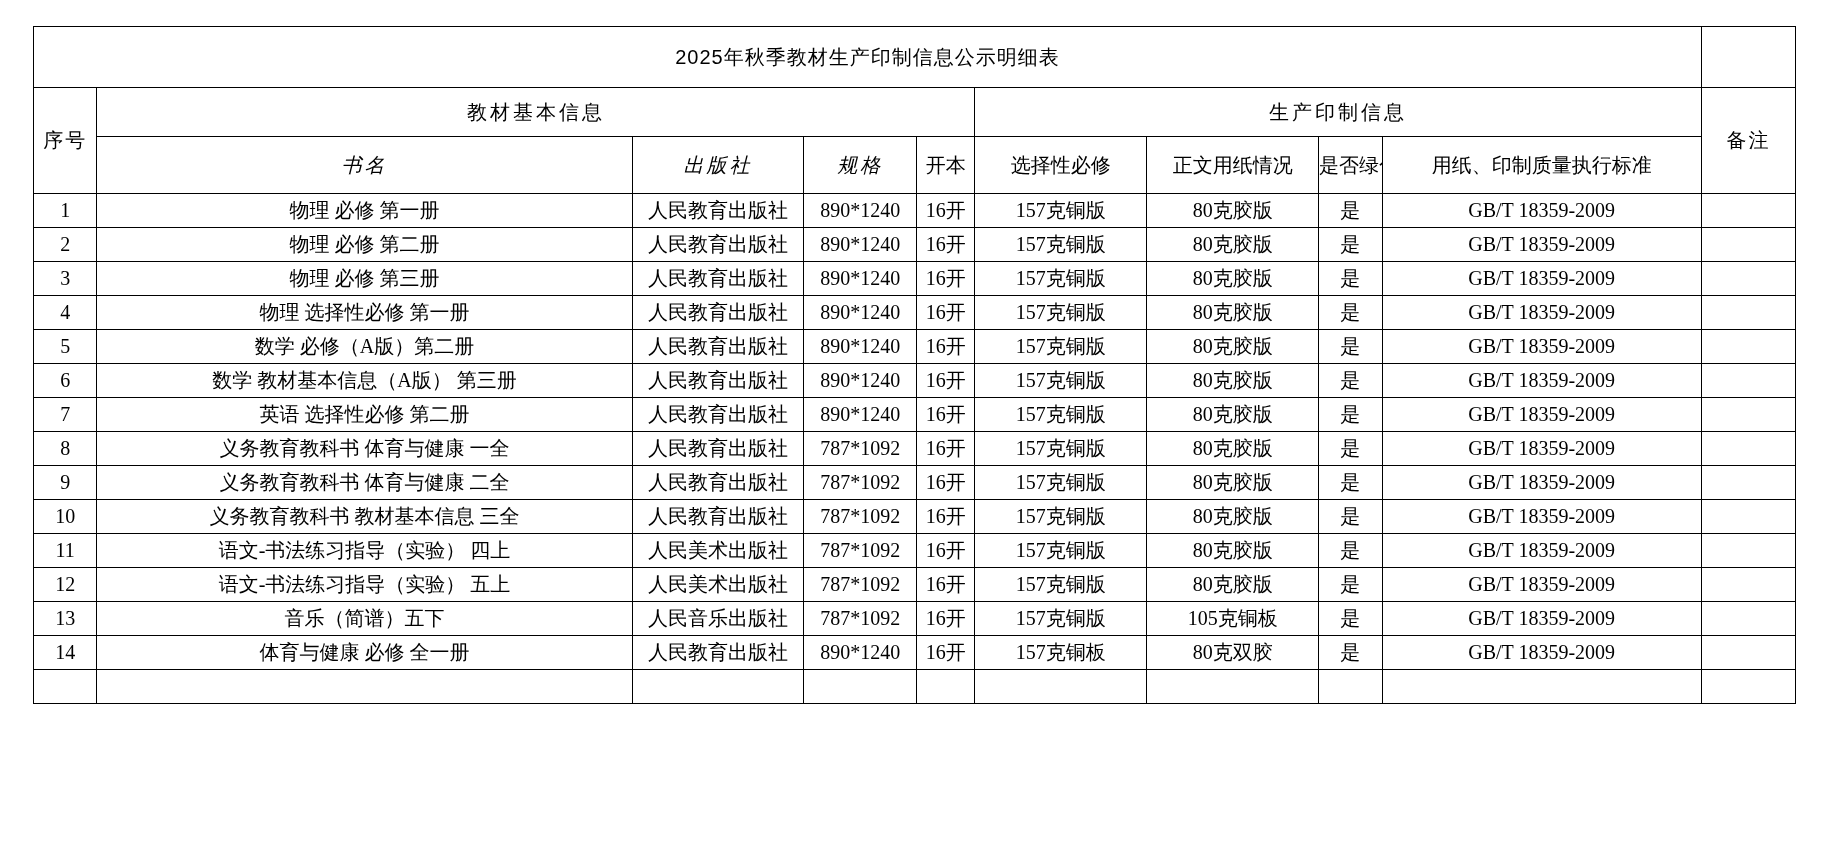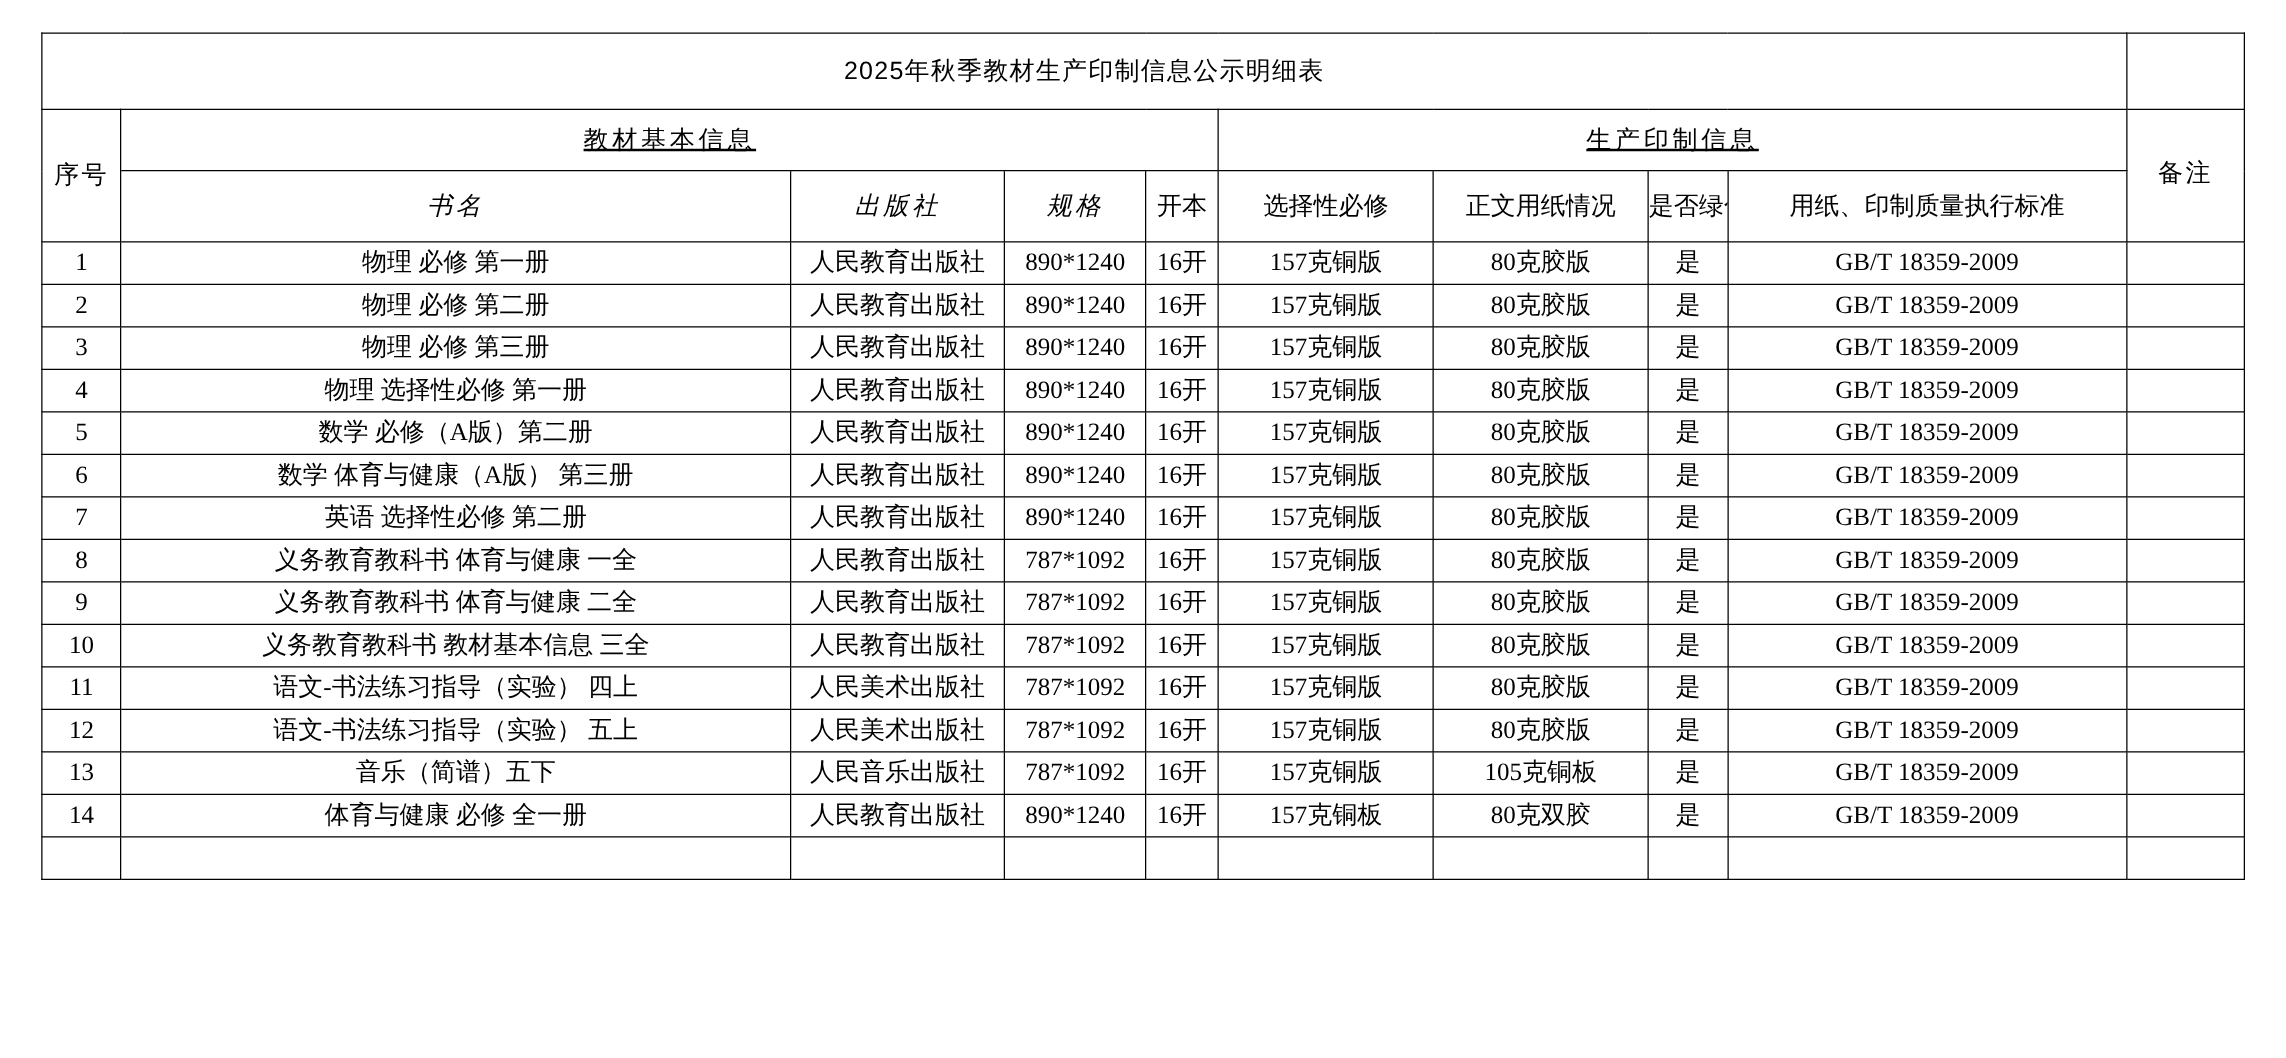--- a/index.html
+++ b/index.html
@@ -54,7 +54,6 @@
     height: 48px;
     font-size: 21px;
     letter-spacing: 3px;
-    text-decoration: underline;
   }
   .colhead {
     height: 56px;

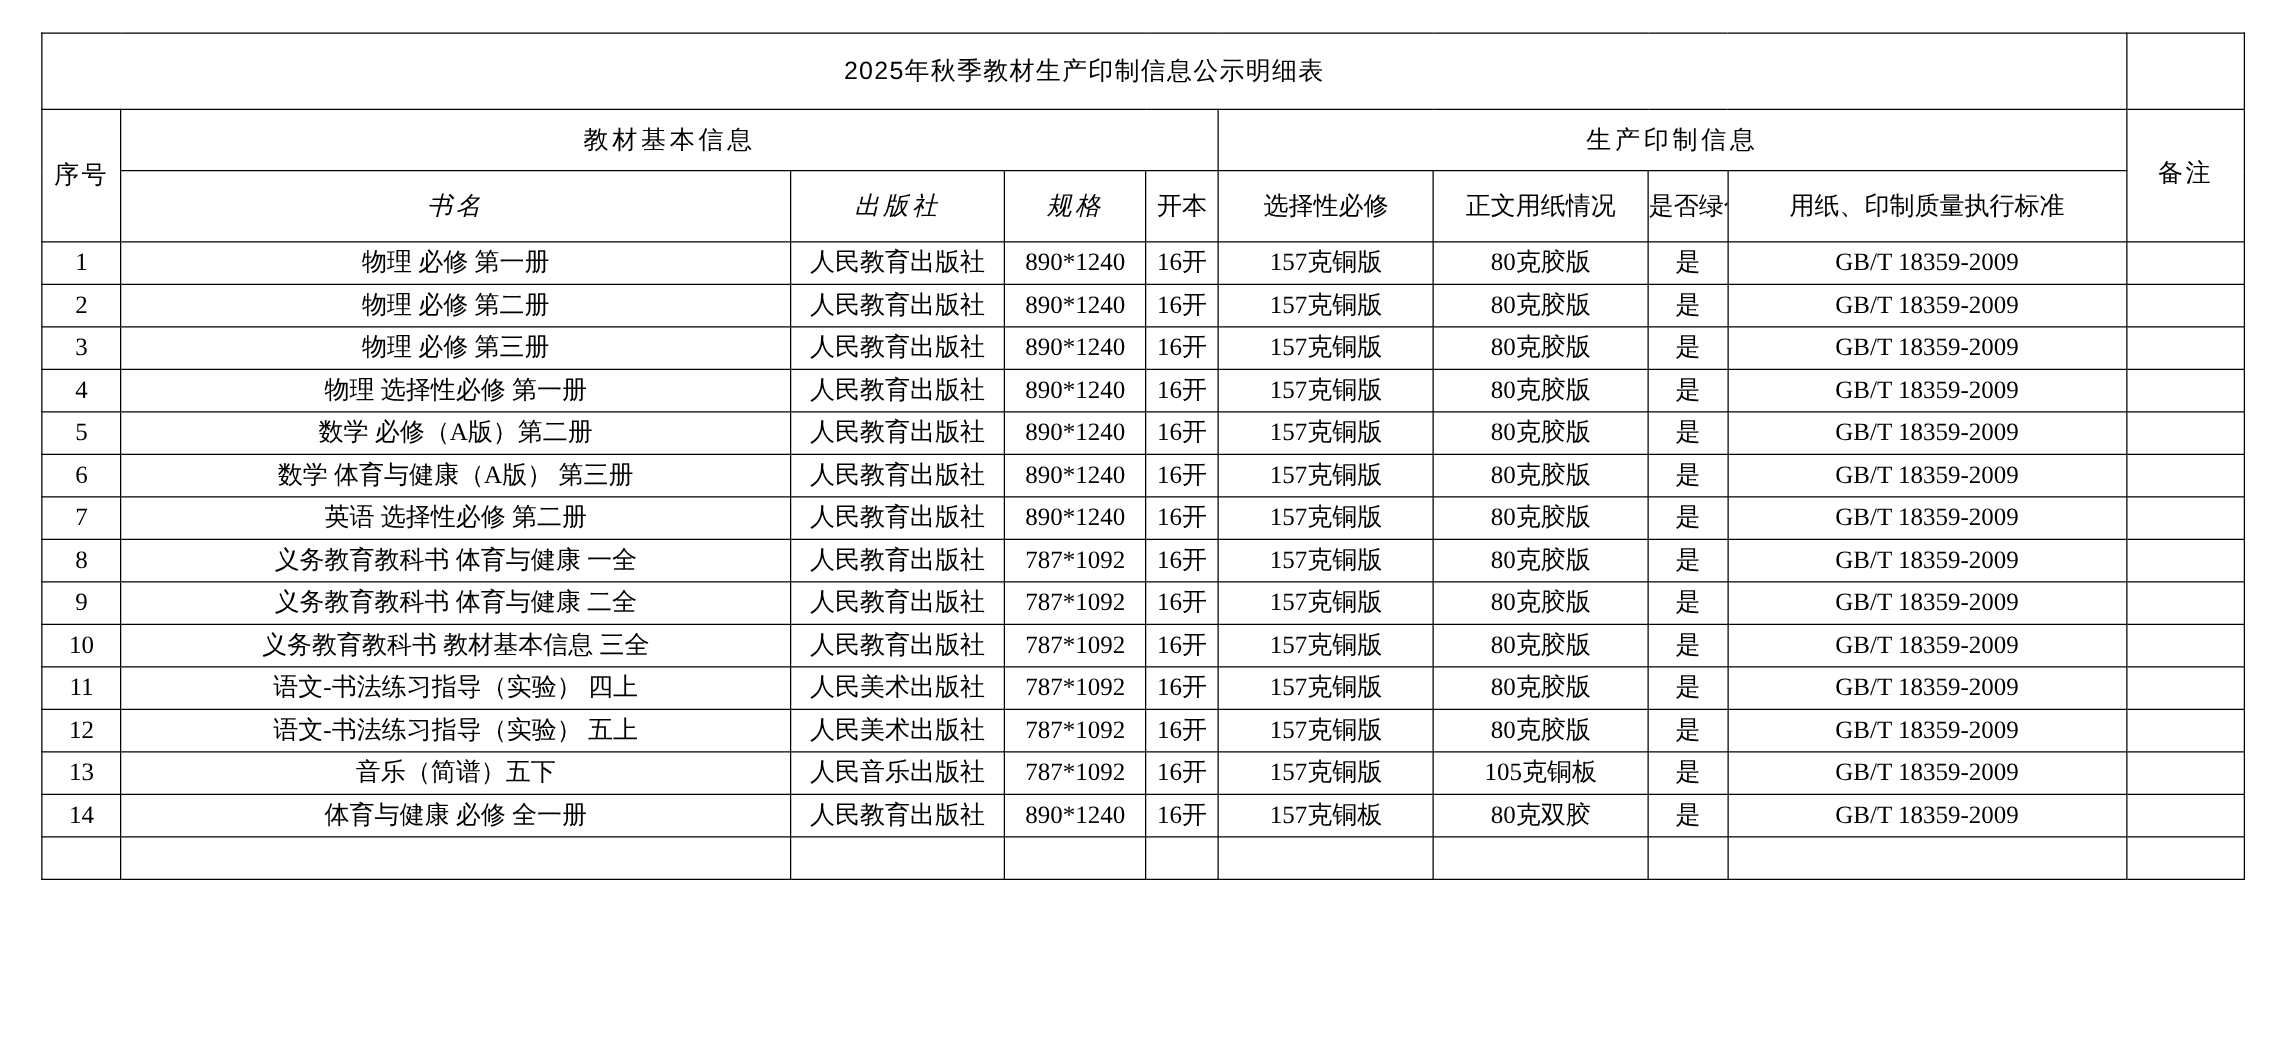--- a/index.html
+++ b/index.html
@@ -70,7 +70,6 @@
   .remark-head {
     font-size: 21px;
     letter-spacing: 2px;
-    font-family: Liberation Mono, monospace;
   }
   .two-line {
     font-size: 20px;

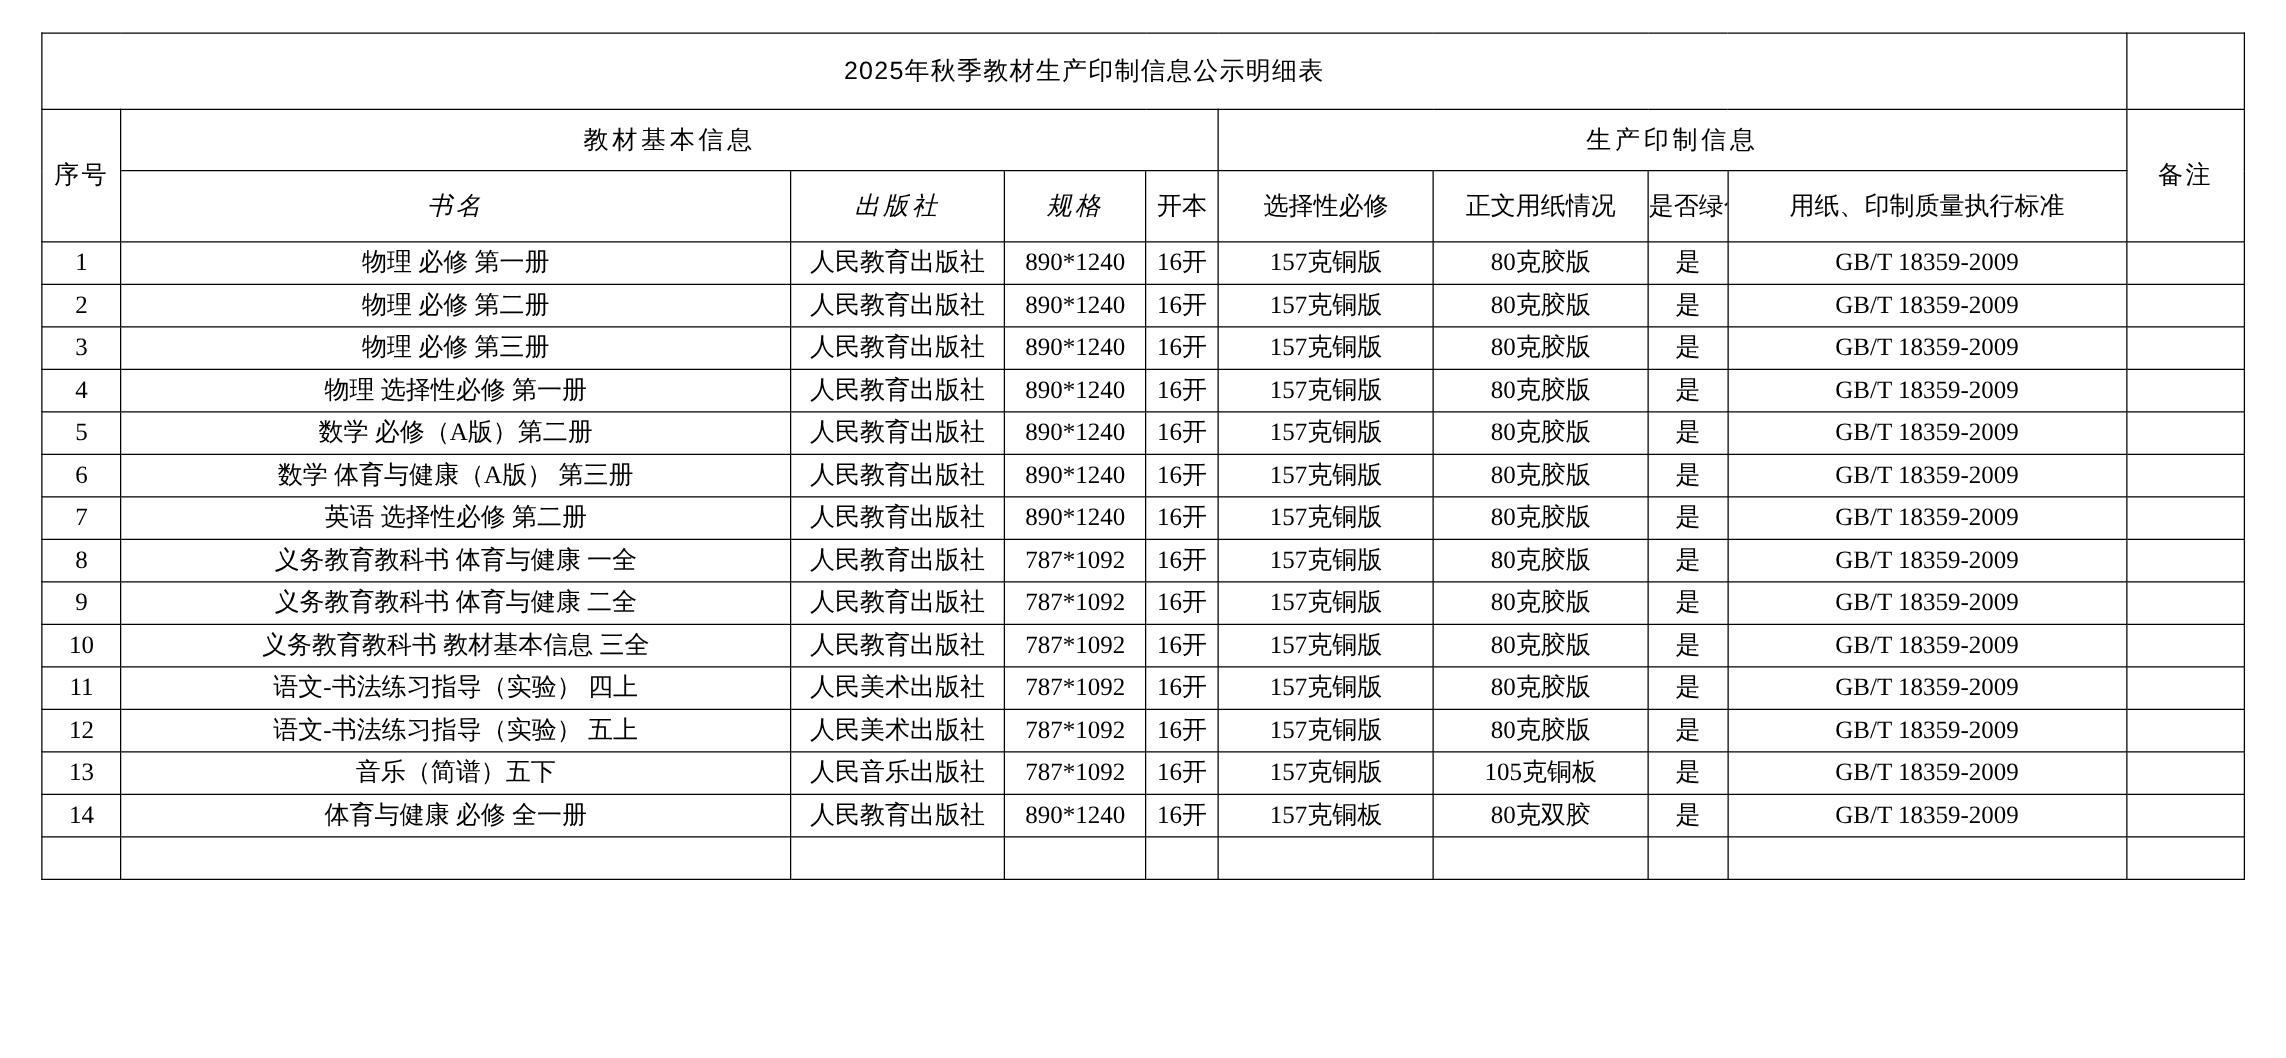--- a/index.html
+++ b/index.html
@@ -194,7 +194,7 @@
       </tr>
       <tr class="body-row">
         <td>6</td>
-        <td class="cell-name">数学 体育与健康（A版） 第三册</td>
+        <td class="cell-name">数学 教材基本信息（A版） 第三册</td>
         <td>人民教育出版社</td>
         <td>890*1240</td>
         <td>16开</td>

